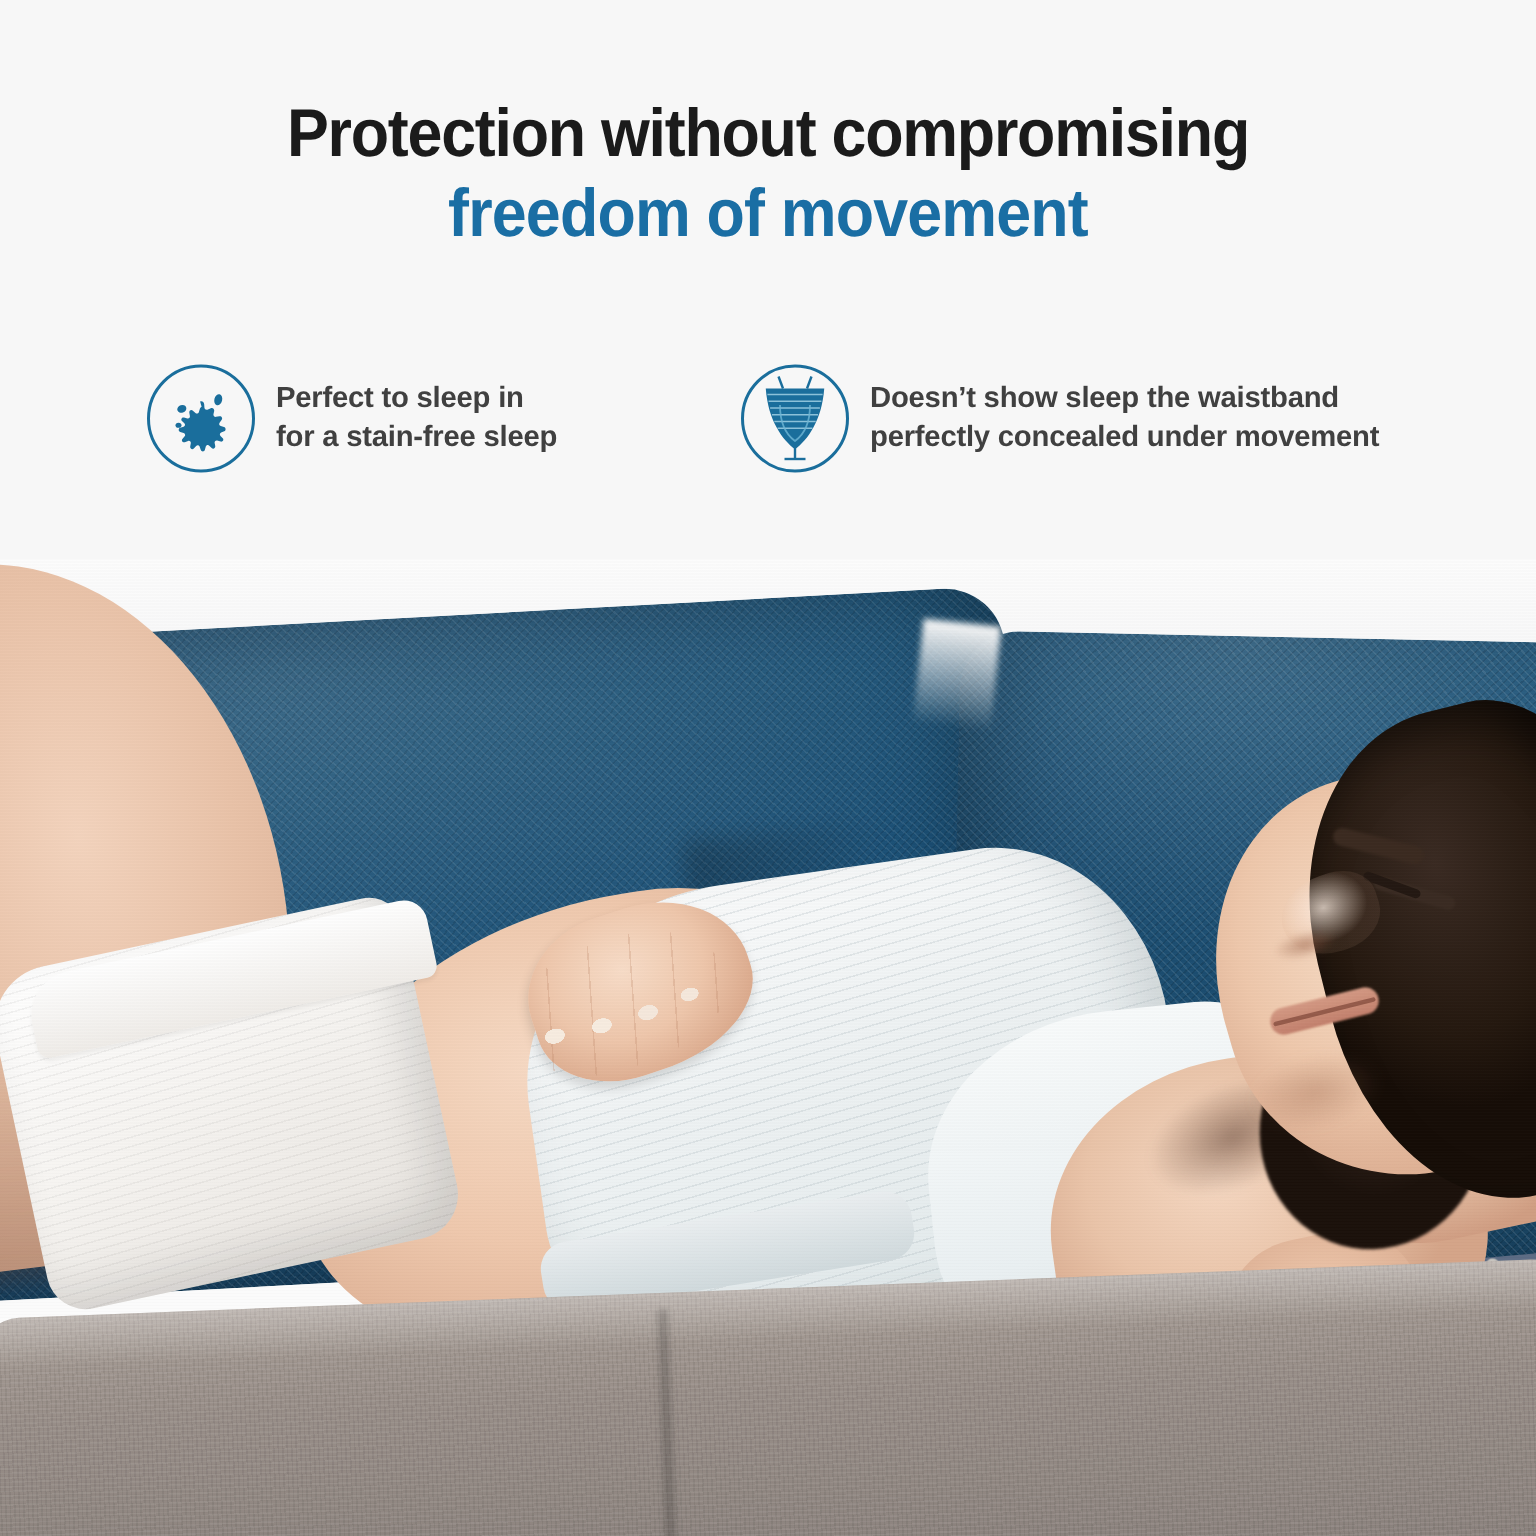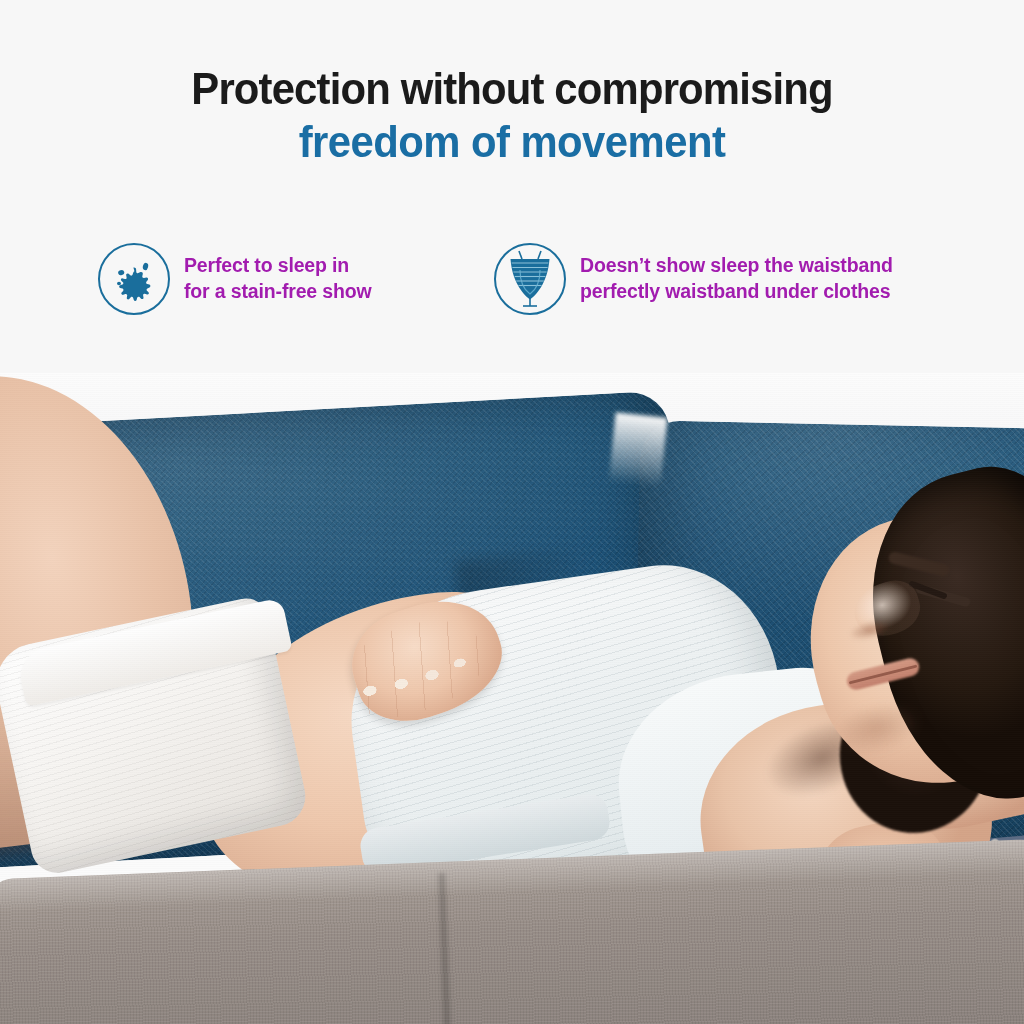--- a/index.html
+++ b/index.html
@@ -47,7 +47,7 @@
   }
   .feat-text{
     font-size:19.5px;line-height:1.32;font-weight:600;
-    color:#a21caf;letter-spacing:-0.15px;white-space:nowrap;
+    color:#404040;letter-spacing:-0.15px;white-space:nowrap;
   }
   .feat-text span{display:block;}
 

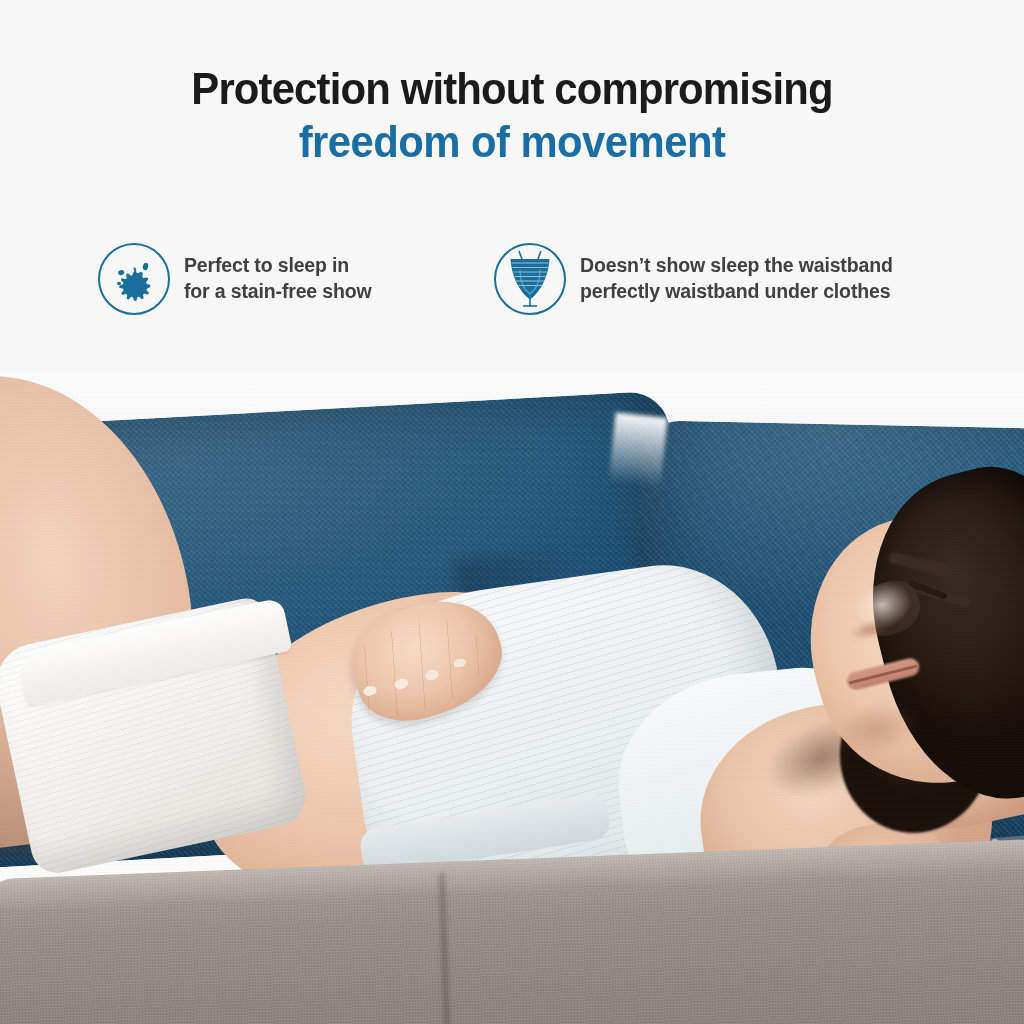--- a/index.html
+++ b/index.html
@@ -354,7 +354,7 @@
       </div>
       <div class="feat-text">
         <span>Perfect to sleep in</span>
-        <span>for a stain-free show</span>
+        <span>for a stain-free sleep</span>
       </div>
     </div>
 

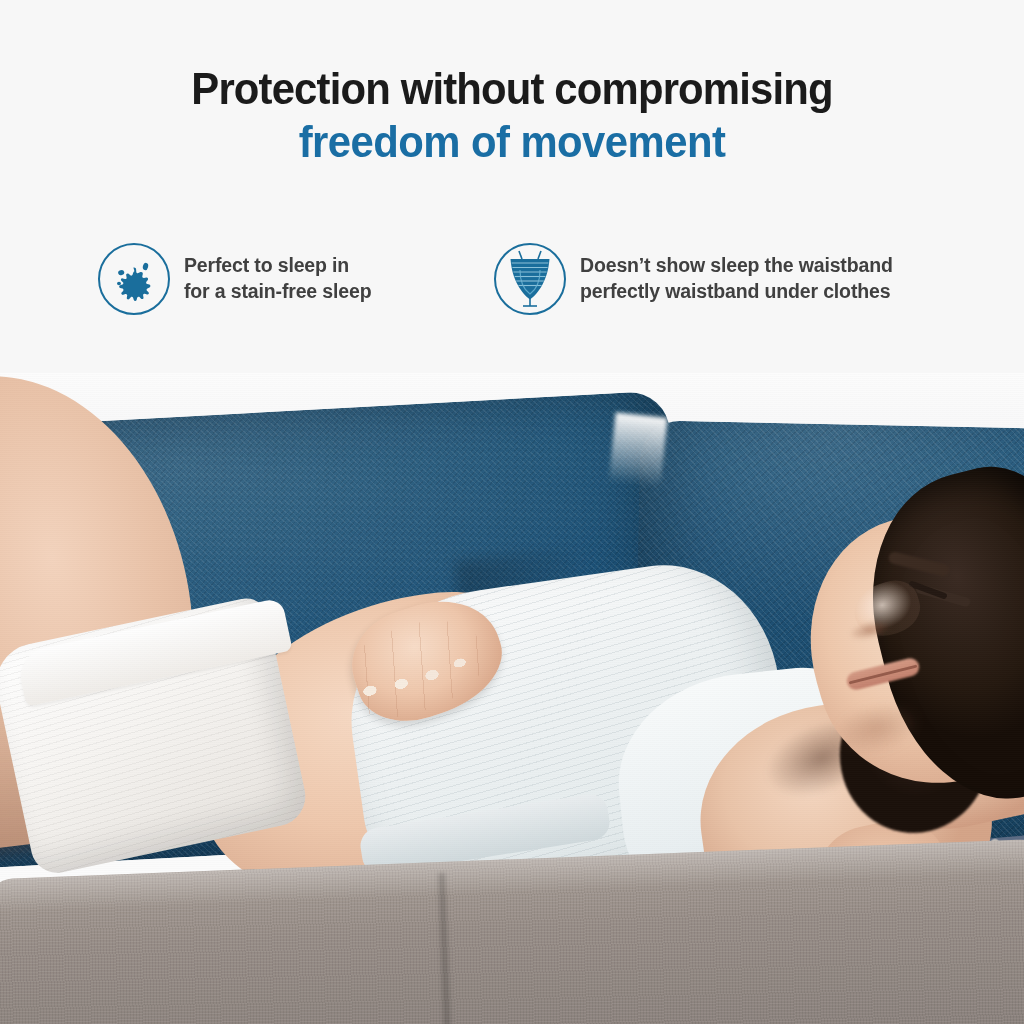--- a/index.html
+++ b/index.html
@@ -381,7 +381,7 @@
       </div>
       <div class="feat-text">
         <span>Doesn’t show sleep the waistband</span>
-        <span>perfectly waistband under clothes</span>
+        <span>perfectly concealed under movement</span>
       </div>
     </div>
 

